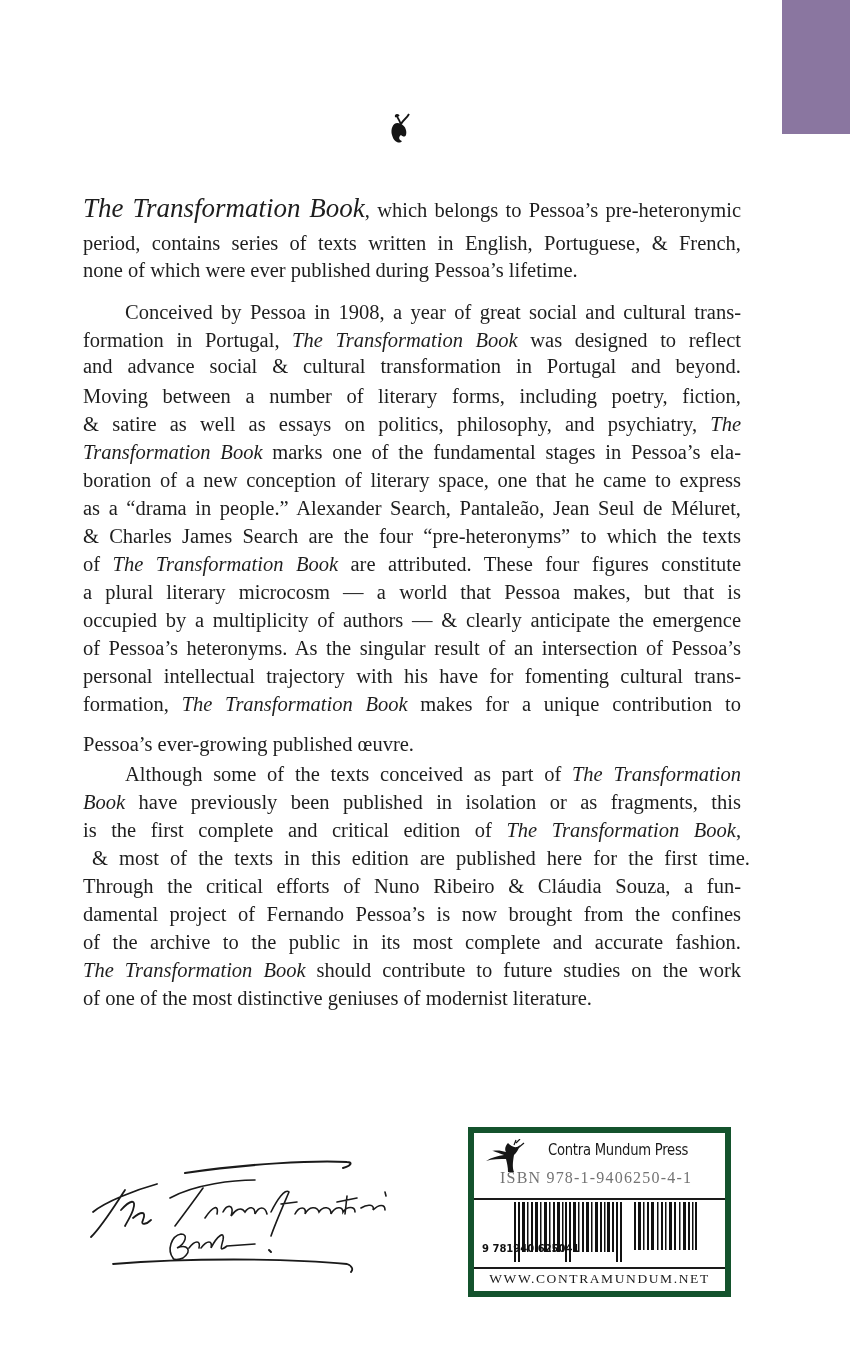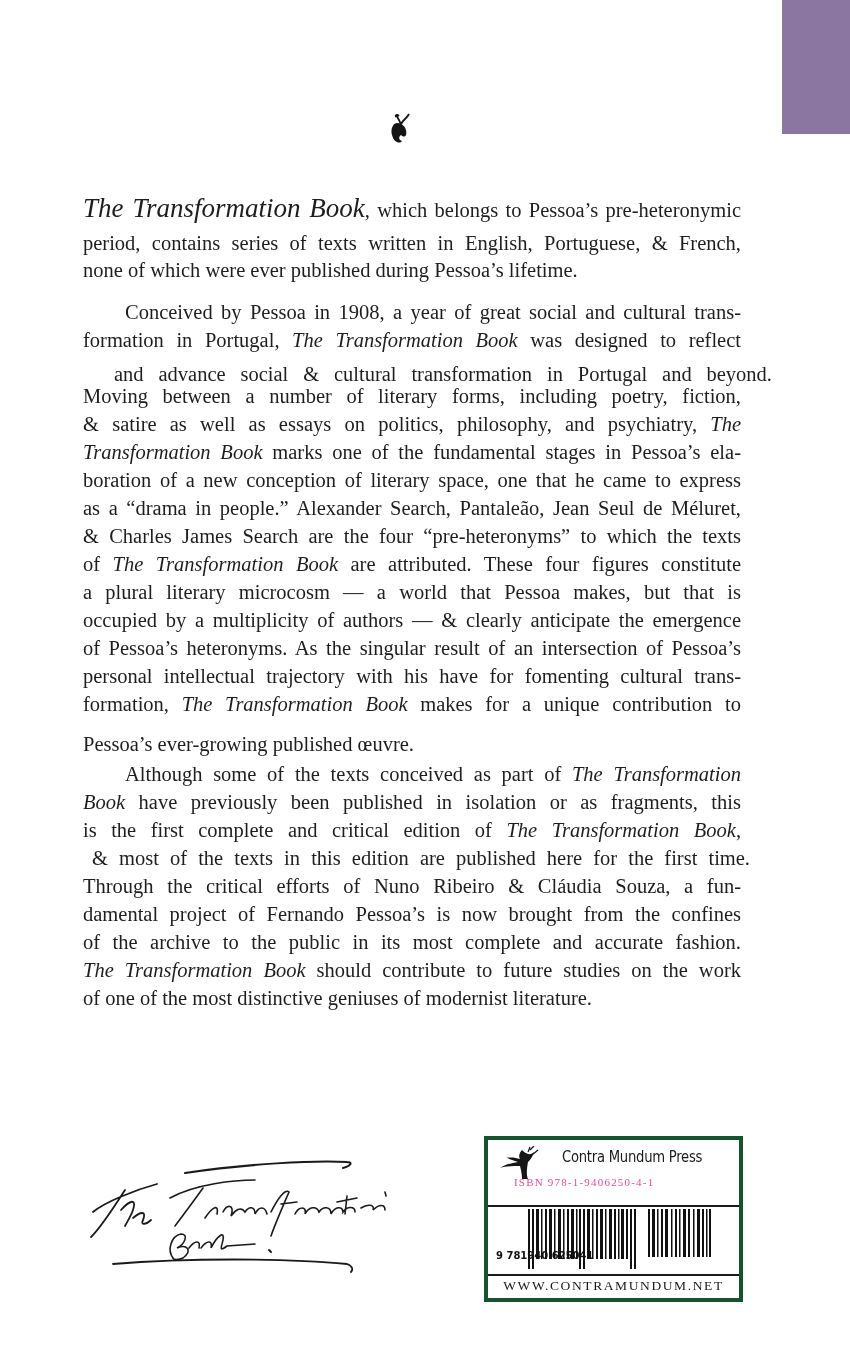--- a/index.html
+++ b/index.html
@@ -51,7 +51,7 @@
 
   <div class="line indent" style="top:298px;">Conceived by Pessoa in 1908, a year of great social and cultural trans-</div>
   <div class="line" style="top:326px;"><span>formation in Portugal, </span><i>The Transformation Book</i><span> was designed to reflect</span></div>
-  <div class="line" style="top:360px;margin-left:31px;">and advance social &amp; cultural transformation in Portugal and beyond.</div>
+  <div class="line" style="top:352px;">and advance social &amp; cultural transformation in Portugal and beyond.</div>
   <div class="line" style="top:382px;">Moving between a number of literary forms, including poetry, fiction,</div>
   <div class="line" style="top:410px;"><span>&amp; satire as well as essays on politics, philosophy, and psychiatry, </span><i>The</i></div>
   <div class="line" style="top:438px;font-family:Liberation Serif, serif;"><i>Transformation Book</i><span> marks one of the fundamental stages in Pessoa’s ela-</span></div>

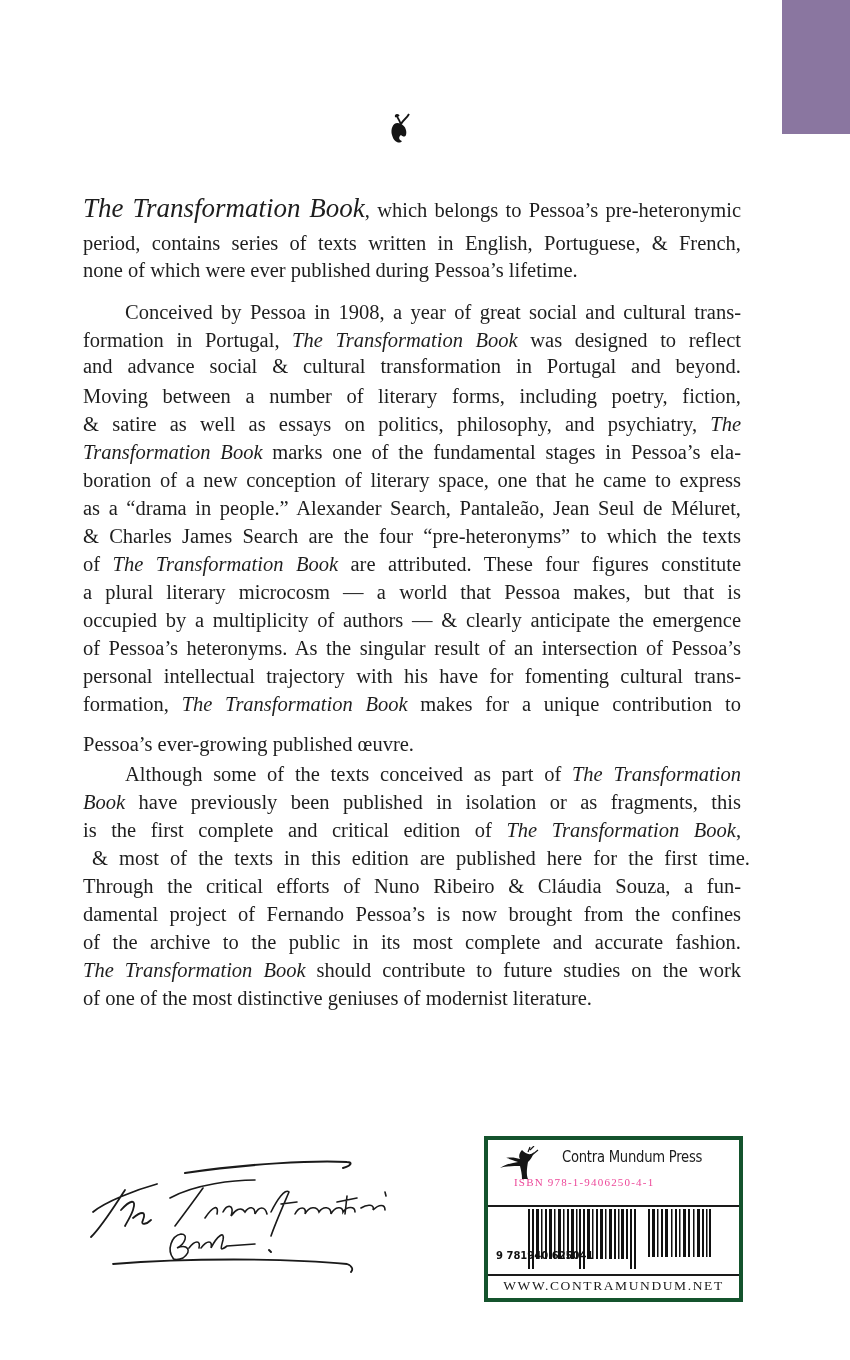--- a/index.html
+++ b/index.html
@@ -16,8 +16,8 @@
   .lead-title { font-size: 27px; font-style: italic; }
   i { font-style: italic; }
   .handwriting { position: absolute; left: 85px; top: 1140px; width: 330px; height: 140px; }
-  .barcode-box { position: absolute; left: 484px; top: 1127px; width: 251px; height: 158px;
-                 border: 4px solid #14532d; background: #fff; margin-top: 9px; }
+  .barcode-box { position: absolute; left: 468px; top: 1127px; width: 251px; height: 158px;
+                 border: 6px solid #14532d; background: #fff; }
   .bb-top { position: absolute; left: 0; top: 0; width: 251px; height: 65px; border-bottom: 2px solid #1a1a1a; }
   .bb-mid { position: absolute; left: 0; top: 67px; width: 251px; height: 67px; border-bottom: 2px solid #1a1a1a; }
   .bb-bot { position: absolute; left: 0; top: 136px; width: 251px; height: 16px; }

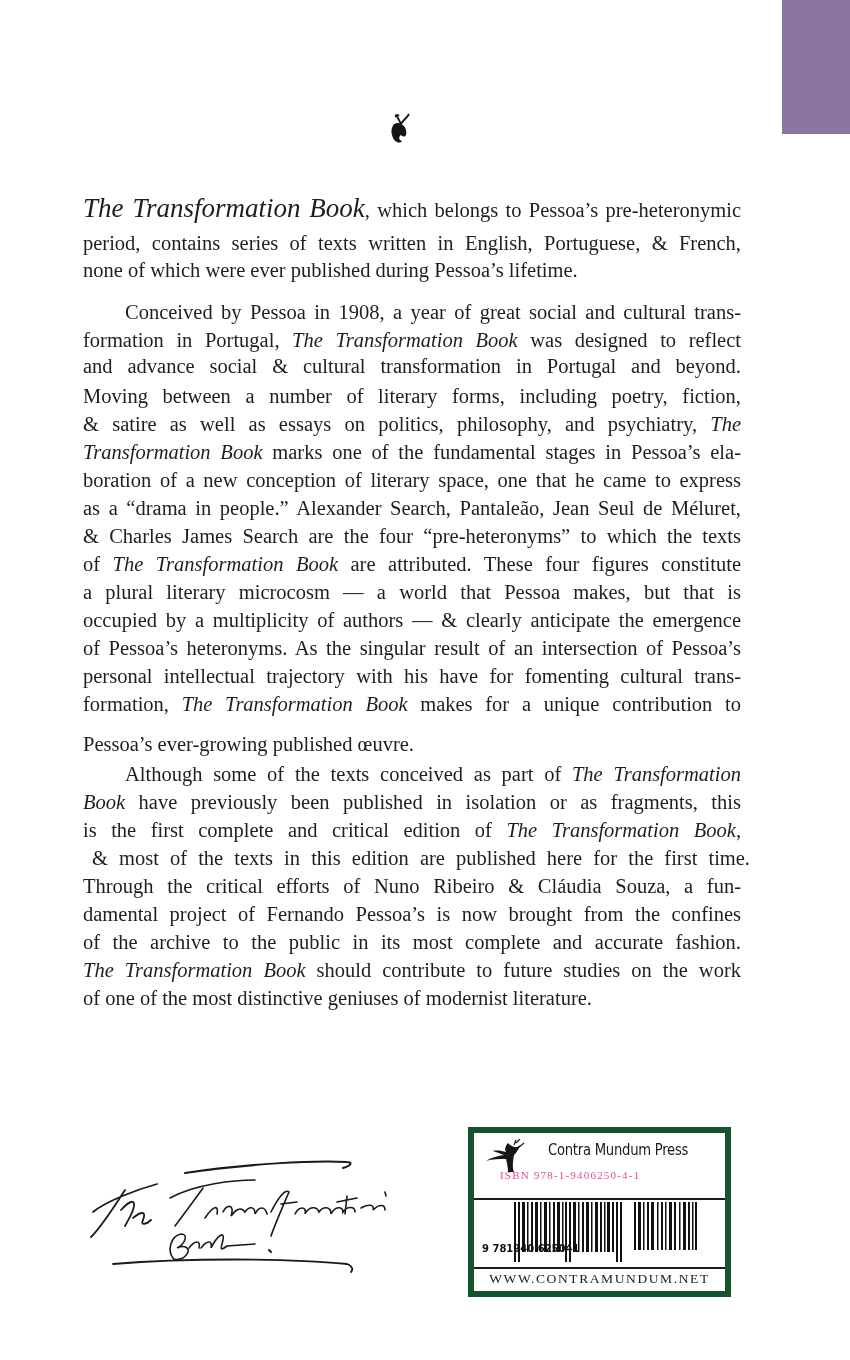--- a/index.html
+++ b/index.html
@@ -24,8 +24,8 @@
   .pub-logo { position: absolute; left: 12px; top: 6px; width: 48px; height: 34px; }
   .pub-name { position: absolute; left: 74px; top: 8px; font-family: "DejaVu Sans", sans-serif;
               font-size: 15px; font-weight: normal; letter-spacing: -0.3px; color: #1a1a1a; transform: scaleX(0.88); transform-origin: left; }
-  .isbn { position: absolute; left: 26px; top: 36px; font-family: "Liberation Serif", serif; font-size: 11px;
-          letter-spacing: 1.2px; color: #ec4899; }
+  .isbn { position: absolute; left: 26px; top: 36px; font-family: "Liberation Serif", serif; font-size: 16px;
+          letter-spacing: 1.2px; color: #737373; }
   .barcode-svg { position: absolute; left: 0; top: 0; }
   .barcode-digits { position: absolute; left: 8px; top: 43px; font-family: "DejaVu Sans", sans-serif;
                     font-weight: bold; font-size: 10px; color: #111; background: transparent; }

